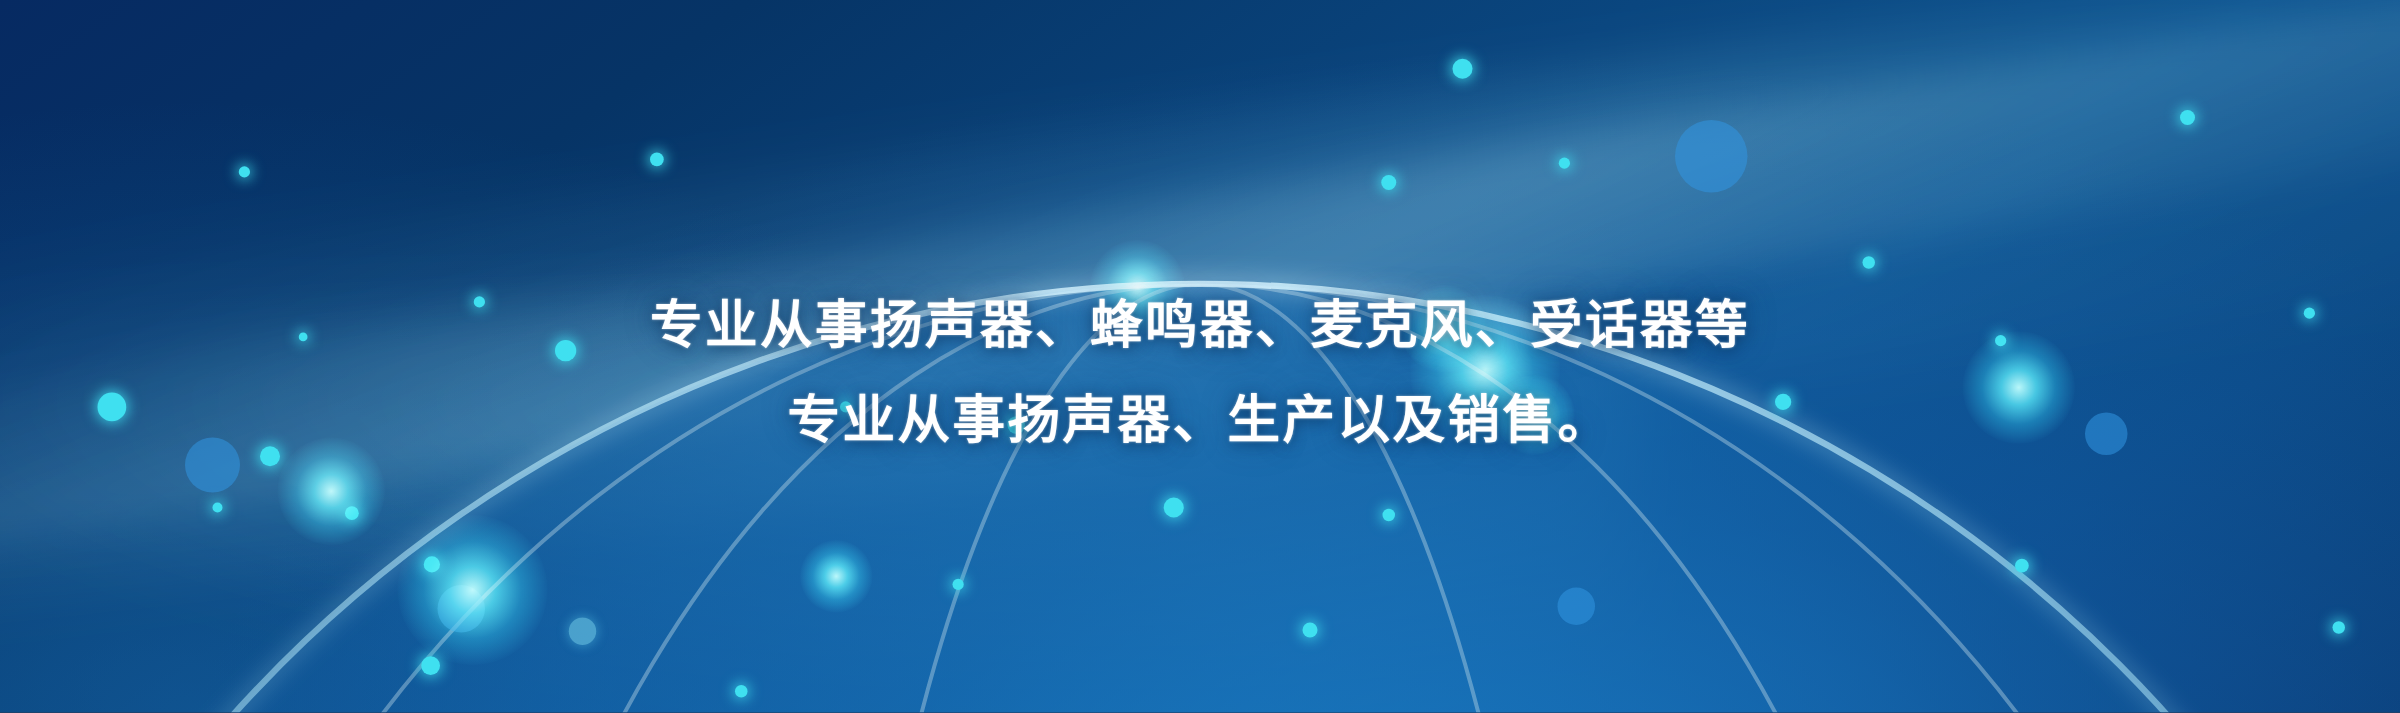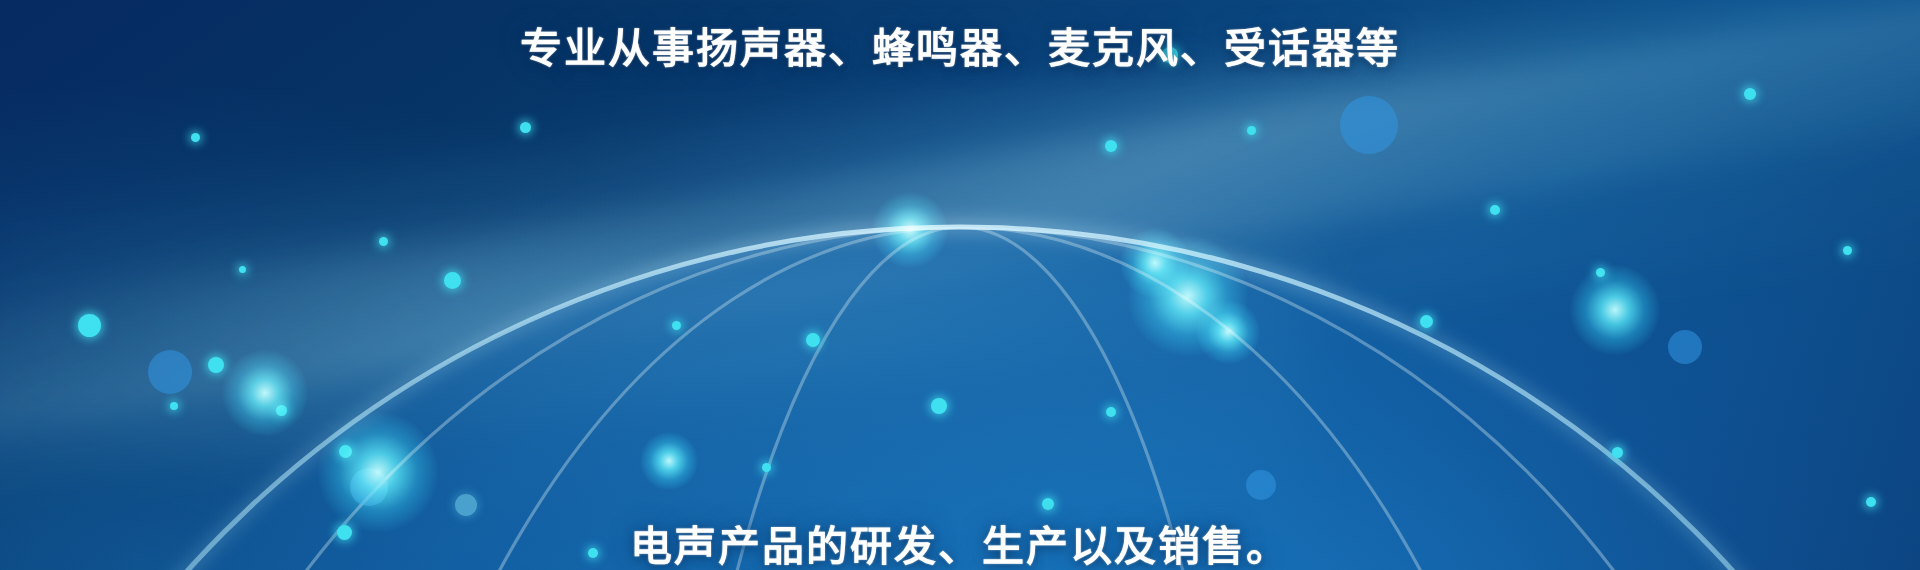--- a/index.html
+++ b/index.html
@@ -94,7 +94,7 @@
     display: flex;
     flex-direction: column;
     align-items: center;
-    justify-content: space-between;
+    justify-content: center;
     gap: 30px;
     padding-top: 26px;
     box-sizing: border-box;

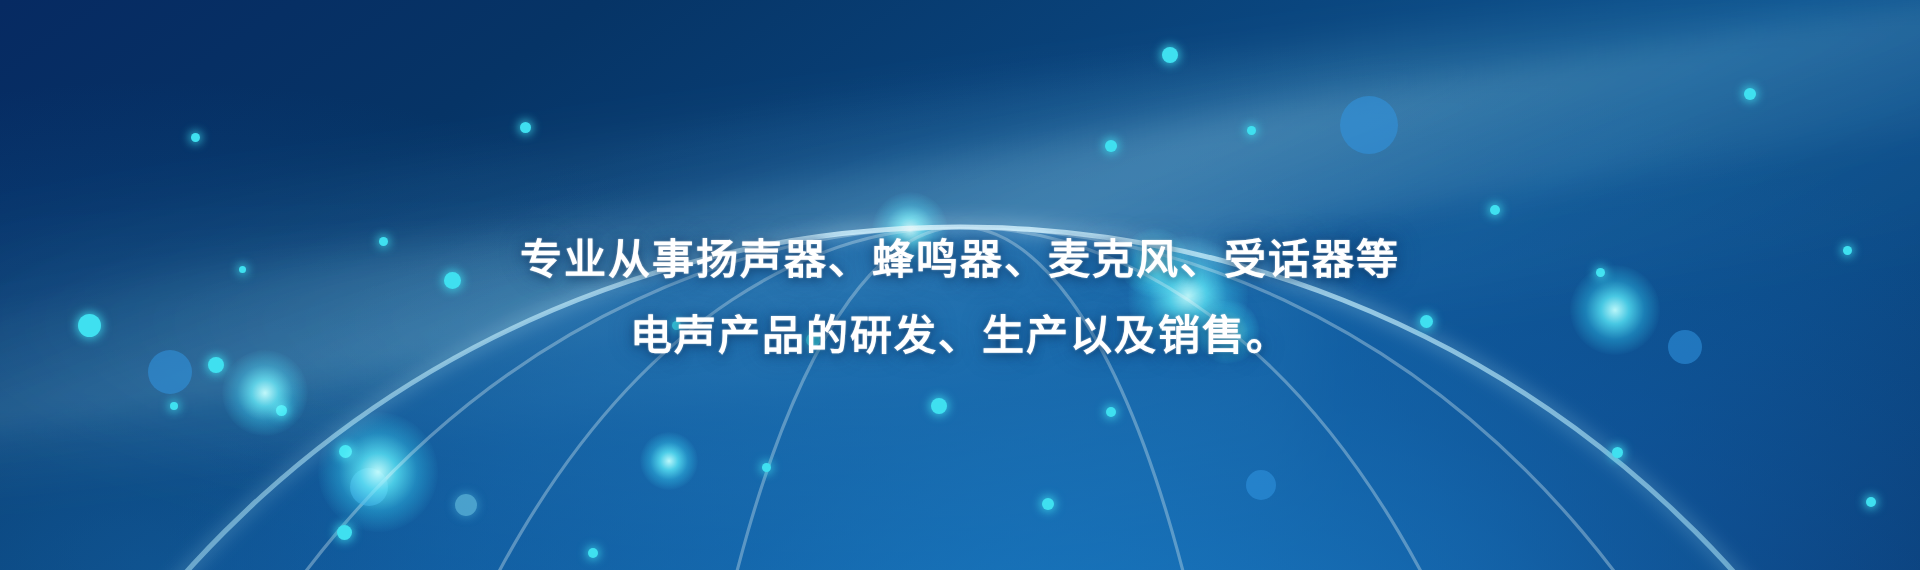--- a/index.html
+++ b/index.html
@@ -251,7 +251,7 @@
 
   <div id="headline">
     <div class="line">专业从事扬声器、蜂鸣器、麦克风、受话器等</div>
-    <div class="line">电声产品的研发、生产以及销售。</div>
+    <div class="line">专业从事扬声器、生产以及销售。</div>
   </div>
 
 </div>

